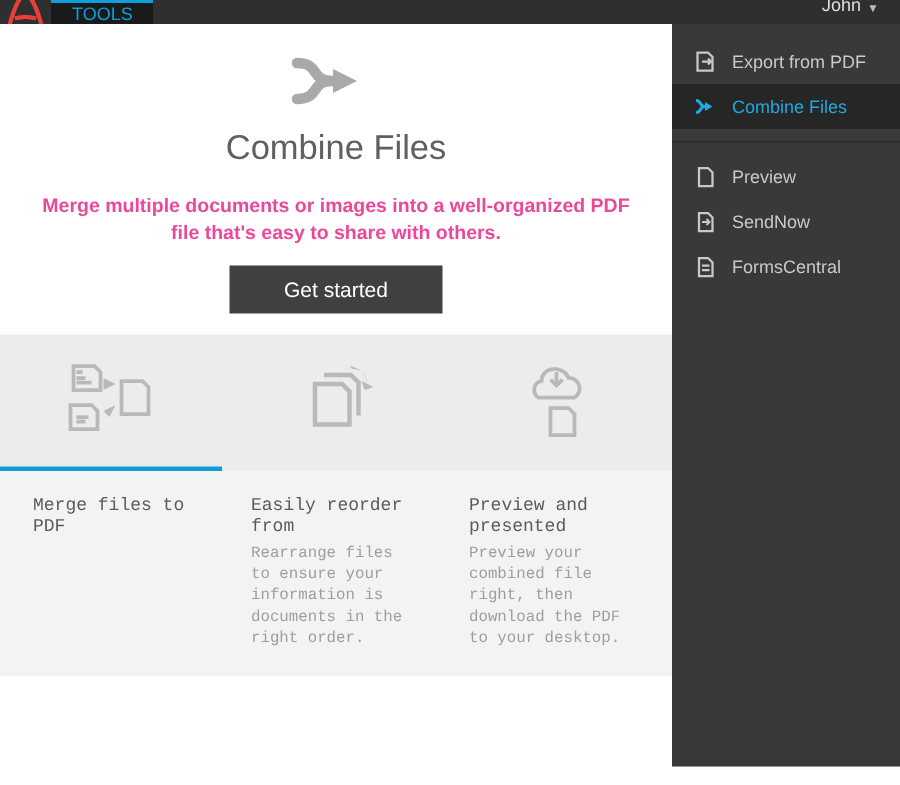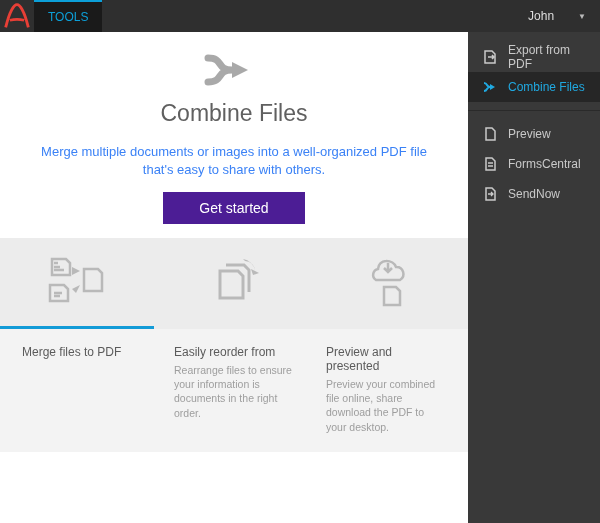--- a/index.html
+++ b/index.html
@@ -4,7 +4,7 @@
 <style>
   html,body{margin:0;padding:0;width:600px;height:523px;font-family:"Helvetica Neue",Arial,sans-serif;overflow:hidden;}
   
-  #topbar{background:#2f2f2f;height:32px;display:flex;align-items:stretch;color:#ddd;font-size:12px;}
+  #topbar{background:#2f2f2f;height:16px;display:flex;align-items:stretch;color:#ddd;font-size:12px;}
   #topbar .logo{width:34px;display:flex;align-items:center;justify-content:center;}
   #topbar .tab{padding:0 14px;display:flex;align-items:center;cursor:pointer;}
   #topbar .tab.active{background:#1a1a1a;border-top:2px solid #0c9fd8;color:#0c9fd8;font-weight:500;}

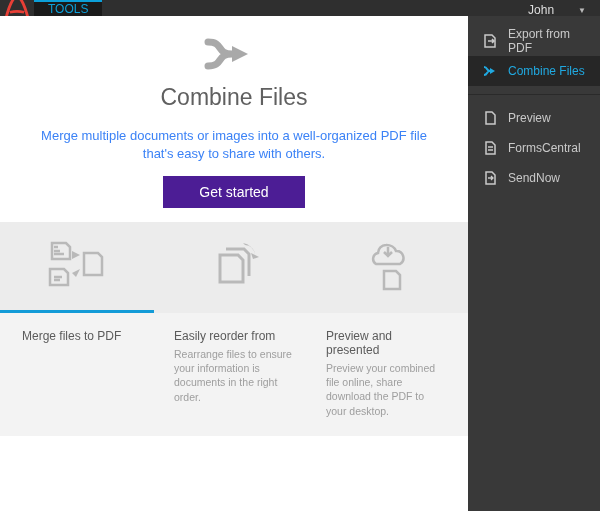--- a/index.html
+++ b/index.html
@@ -8,7 +8,7 @@
   #topbar .logo{width:34px;display:flex;align-items:center;justify-content:center;}
   #topbar .tab{padding:0 14px;display:flex;align-items:center;cursor:pointer;}
   #topbar .tab.active{background:#1a1a1a;border-top:2px solid #0c9fd8;color:#0c9fd8;font-weight:500;}
-  #topbar .user{margin-left:auto;padding:10px 14px;display:flex;align-items:center;gap:24px;cursor:pointer;}
+  #topbar .user{margin-left:auto;padding:10px 14px;display:flex;align-items:flex-end;gap:4px;cursor:pointer;}
   #topbar .chev{font-size:8px;opacity:.8;}
   
   #app{display:flex;height:calc(523px - 28px);}

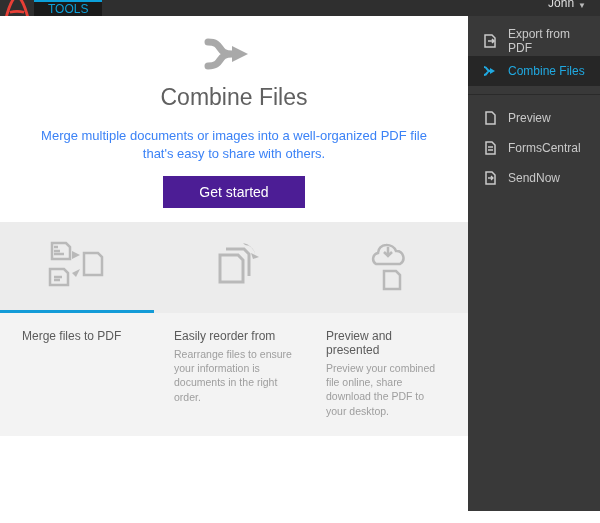--- a/index.html
+++ b/index.html
@@ -13,7 +13,7 @@
   
   #app{display:flex;height:calc(523px - 28px);}
   #main{flex:1;background:#fff;display:flex;flex-direction:column;}
-  #side{width:132px;background:#393939;color:#c9c9c9;font-size:12px;padding-top:10px;}
+  #side{width:152px;background:#393939;color:#c9c9c9;font-size:12px;padding-top:10px;}
   
   #hero{text-align:center;padding:18px 28px 14px 28px;}
   #hero h1{font-size:23px;font-weight:300;color:#606060;margin:6px 0 4px 0;}

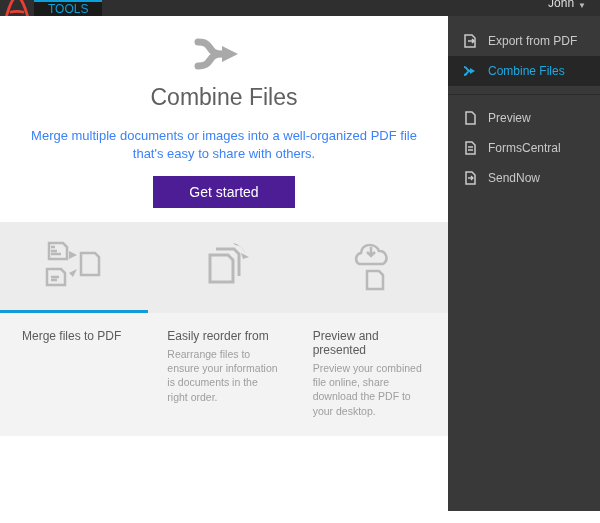--- a/index.html
+++ b/index.html
@@ -17,7 +17,7 @@
   
   #hero{text-align:center;padding:18px 28px 14px 28px;}
   #hero h1{font-size:23px;font-weight:300;color:#606060;margin:6px 0 4px 0;}
-  #hero p{font-size:13px;color:#3b82f6;line-height:1.35;margin:16px 0 14px 0;font-weight:400;}
+  #hero p{font-size:13px;color:#ec4899;line-height:1.35;margin:16px 0 14px 0;font-weight:700;}
   #getstarted{display:inline-block;background:#4c1d95;color:#fff;font-size:14px;padding:8px 36px;cursor:pointer;font-weight:300;}
   
   #strip{background:#ececec;display:flex;justify-content:space-around;align-items:center;height:88px;}

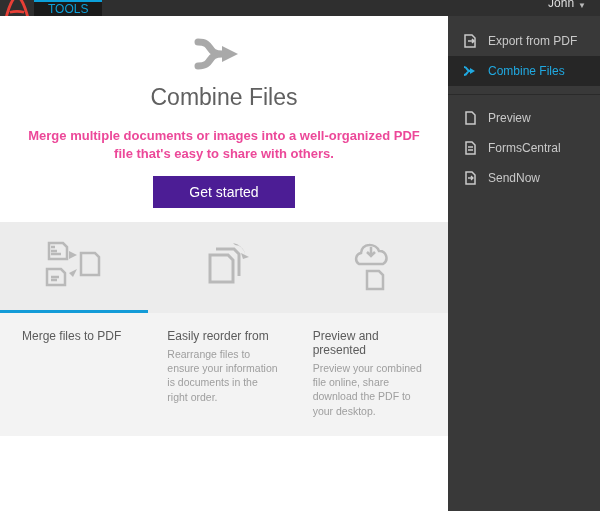--- a/index.html
+++ b/index.html
@@ -148,17 +148,17 @@
     </div>
     <div class="side-item">
       <span class="ico"><svg viewBox="0 0 16 16">
-            <path d="M4 2 h6 l3 3 v9 h-9 z M6 7 h5 M6 10 h5" fill="none" stroke="currentColor" stroke-width="1.5"></path>
-          </svg></span>
-      <span>FormsCentral</span>
-    </div>
-    <div class="side-item">
-      <span class="ico"><svg viewBox="0 0 16 16">
             <path d="M4 2 h6 l3 3 v9 h-9 z" fill="none" stroke="currentColor" stroke-width="1.5"></path>
             <path d="M6 8 l5 0 m-2 -2 l2 2 l-2 2" fill="none" stroke="currentColor" stroke-width="1.3"></path>
           </svg></span>
       <span>SendNow</span>
     </div>
+    <div class="side-item">
+      <span class="ico"><svg viewBox="0 0 16 16">
+            <path d="M4 2 h6 l3 3 v9 h-9 z M6 7 h5 M6 10 h5" fill="none" stroke="currentColor" stroke-width="1.5"></path>
+          </svg></span>
+      <span>FormsCentral</span>
+    </div>
   </div>
 </div>
 

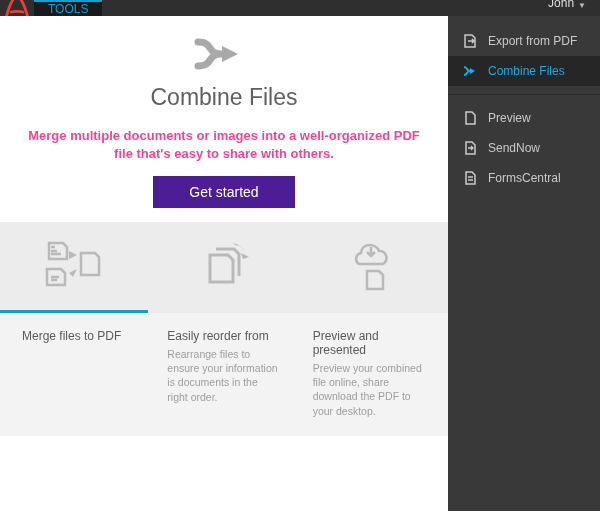--- a/index.html
+++ b/index.html
@@ -18,7 +18,7 @@
   #hero{text-align:center;padding:18px 28px 14px 28px;}
   #hero h1{font-size:23px;font-weight:300;color:#606060;margin:6px 0 4px 0;}
   #hero p{font-size:13px;color:#ec4899;line-height:1.35;margin:16px 0 14px 0;font-weight:700;}
-  #getstarted{display:inline-block;background:#4c1d95;color:#fff;font-size:14px;padding:8px 36px;cursor:pointer;font-weight:300;}
+  #getstarted{display:inline-block;background:#404040;color:#fff;font-size:14px;padding:8px 36px;cursor:pointer;font-weight:300;}
   
   #strip{background:#ececec;display:flex;justify-content:space-around;align-items:center;height:88px;}
   #strip .featicon{width:33%;display:flex;justify-content:center;color:#b9b9b9;}

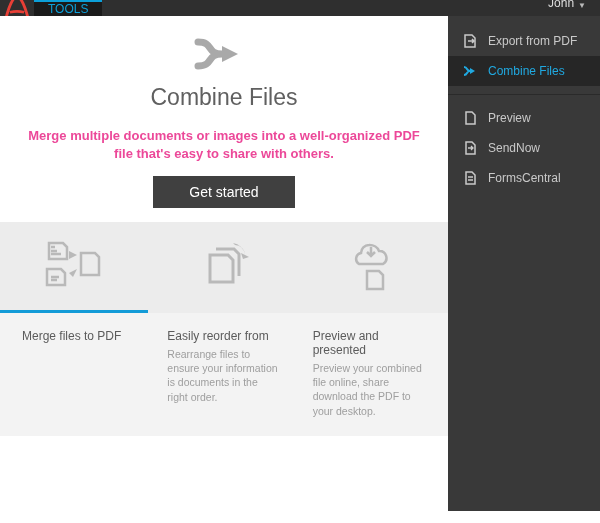--- a/index.html
+++ b/index.html
@@ -27,7 +27,7 @@
   #progress{height:3px;background:#ececec;}
   #progress .seg{height:3px;background:#139bd7;width:33%;}
   
-  #features{background:#f3f3f3;display:flex;padding:16px 22px 18px 22px;gap:32px;flex:0 0 auto;}
+  #features{background:#f3f3f3;display:flex;padding:16px 22px 18px 22px;gap:32px;flex:0 0 auto;font-family:Liberation Mono, monospace;}
   .feat{flex:1;}
   .feat h2{font-size:12px;color:#5b5b5b;margin:0 0 4px 0;font-weight:500;}
   .feat p{font-size:10.5px;color:#9e9e9e;margin:0;line-height:1.35;}

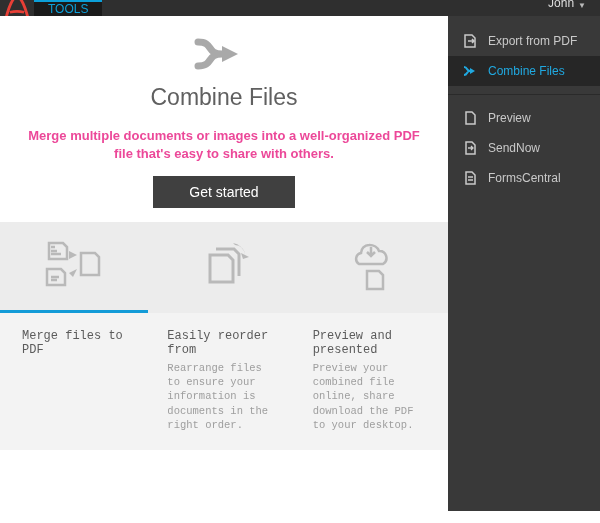--- a/index.html
+++ b/index.html
@@ -118,7 +118,7 @@
       </div>
       <div class="feat">
         <h2>Preview and presented</h2>
-        <p>Preview your combined file online, share download the PDF to your desktop.</p>
+        <p>Preview your combined file right, then download the PDF to your desktop.</p>
       </div>
     </div>
     <div id="mainrest"></div>

